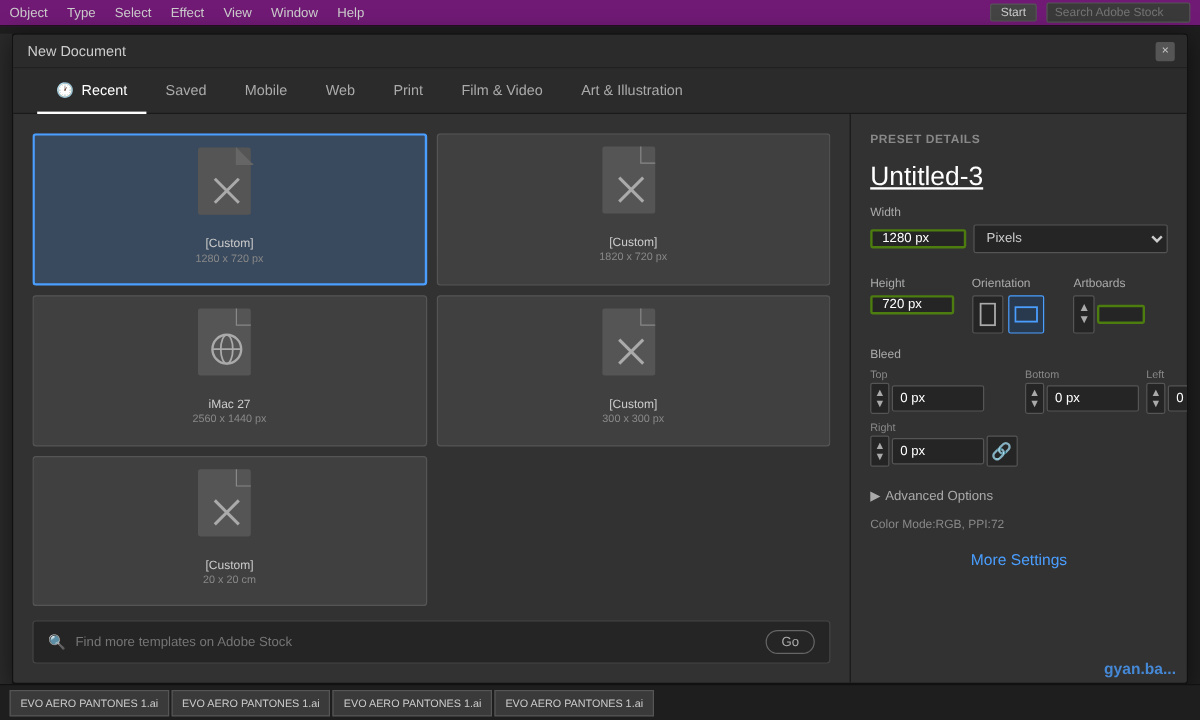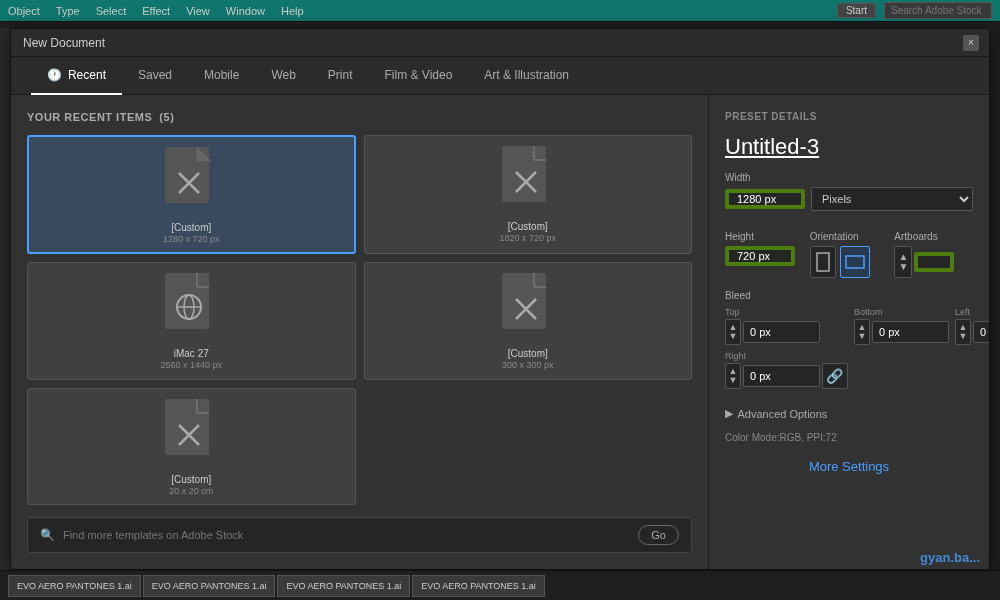--- a/index.html
+++ b/index.html
@@ -14,7 +14,7 @@
 
     
     .menu-bar {
-      background: #0f766e;
+      background: #701a75;
       height: 22px;
       display: flex;
       align-items: center;

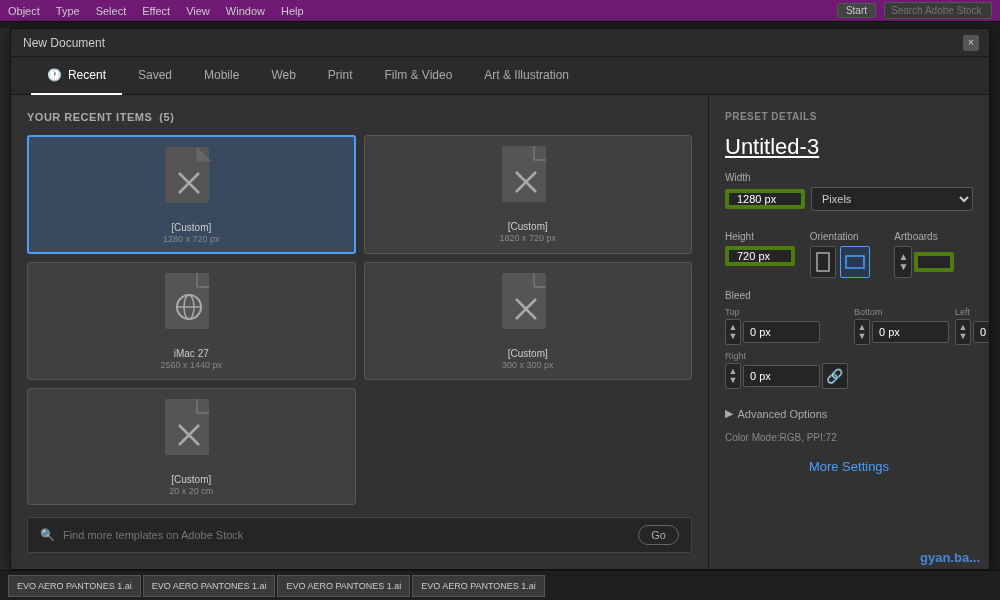--- a/index.html
+++ b/index.html
@@ -48,7 +48,7 @@
       color: #aaa;
       font-size: 10px;
       padding: 2px 6px;
-      width: 108px;
+      width: 120px;
       border-radius: 2px;
     }
 

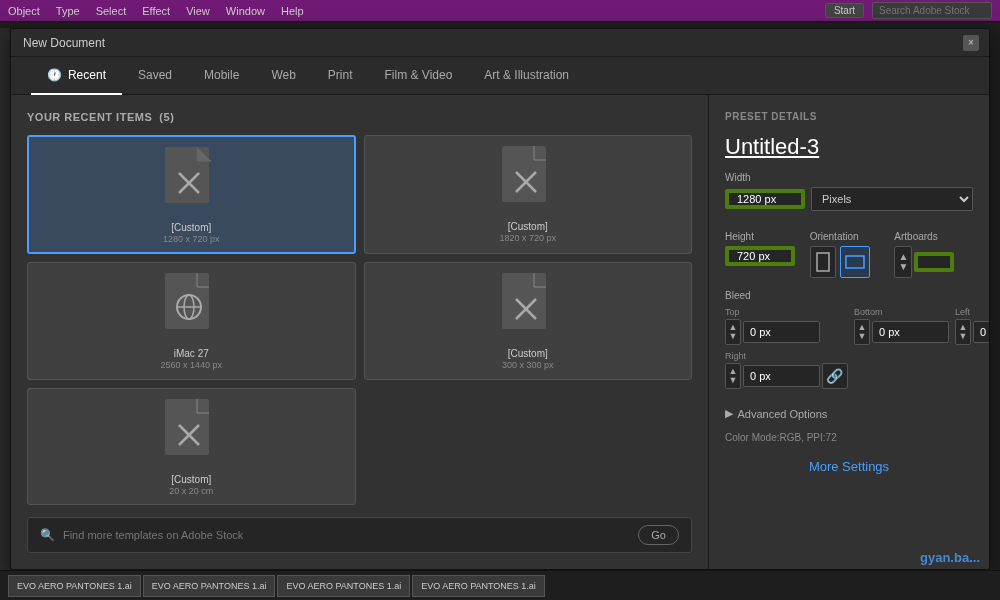--- a/index.html
+++ b/index.html
@@ -475,10 +475,6 @@
   <div class="dialog-body">
 
     <div class="left-panel">
-      <div class="section-title">
-        <span>YOUR RECENT ITEMS</span>
-        &nbsp;(<span>5</span>)
-      </div>
 
       <div class="items-grid">
 

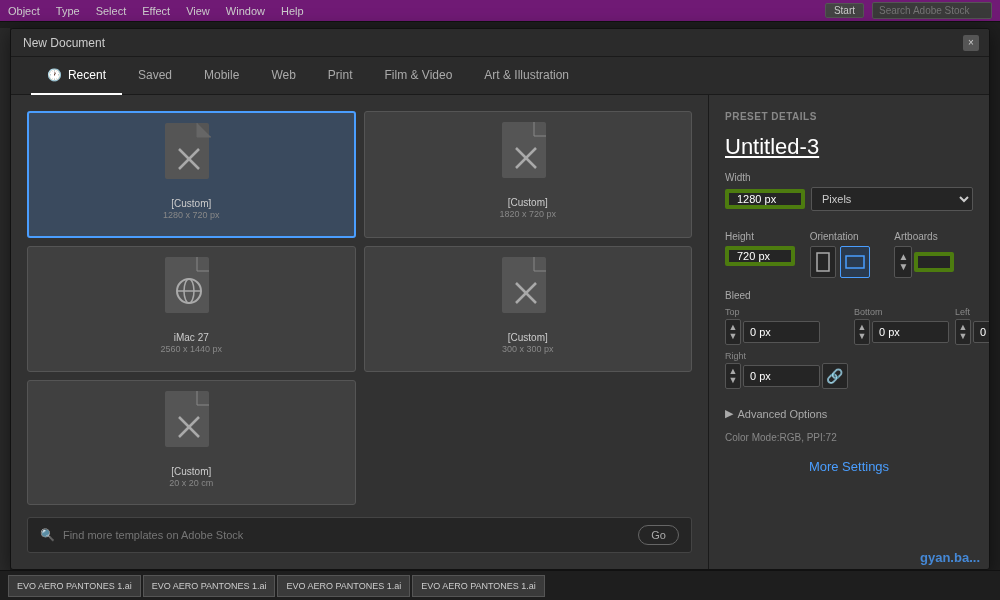--- a/index.html
+++ b/index.html
@@ -267,7 +267,7 @@
     }
     .num-input {
       background: #252525;
-      border: 4px solid #4d7c0f;
+      border: 2px solid #4d7c0f;
       color: #fff;
       font-size: 11px;
       padding: 0 8px;

